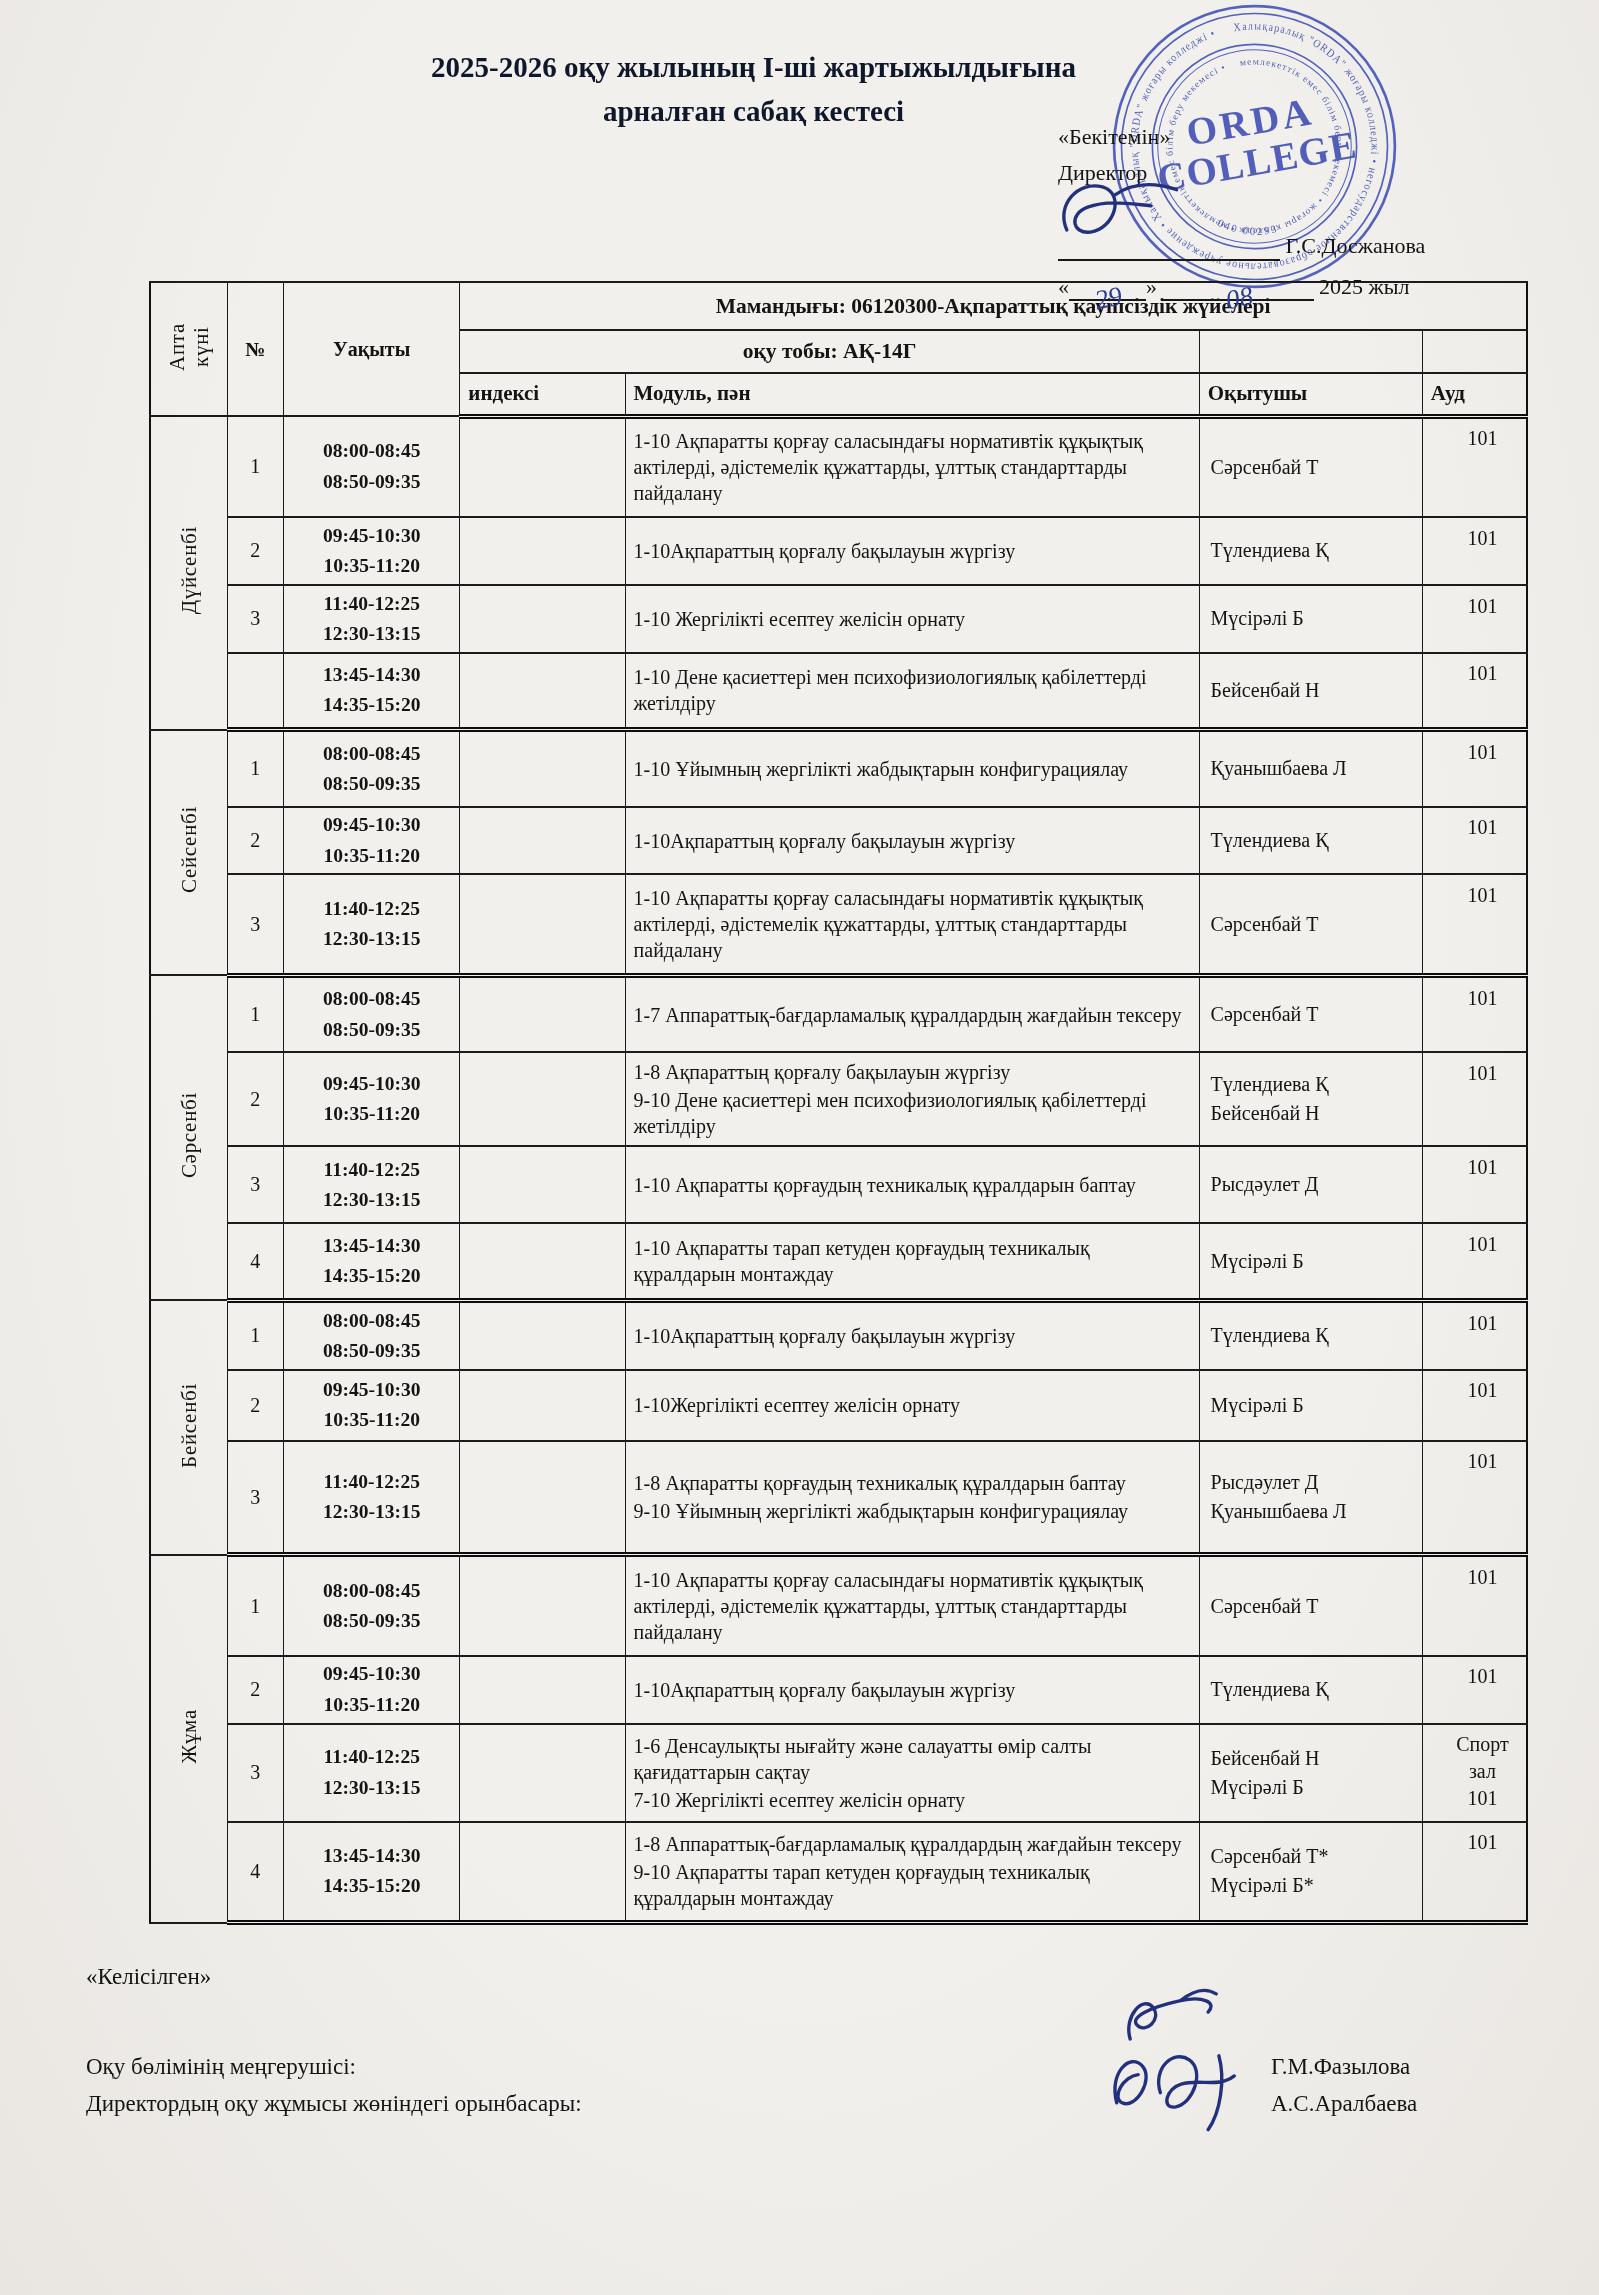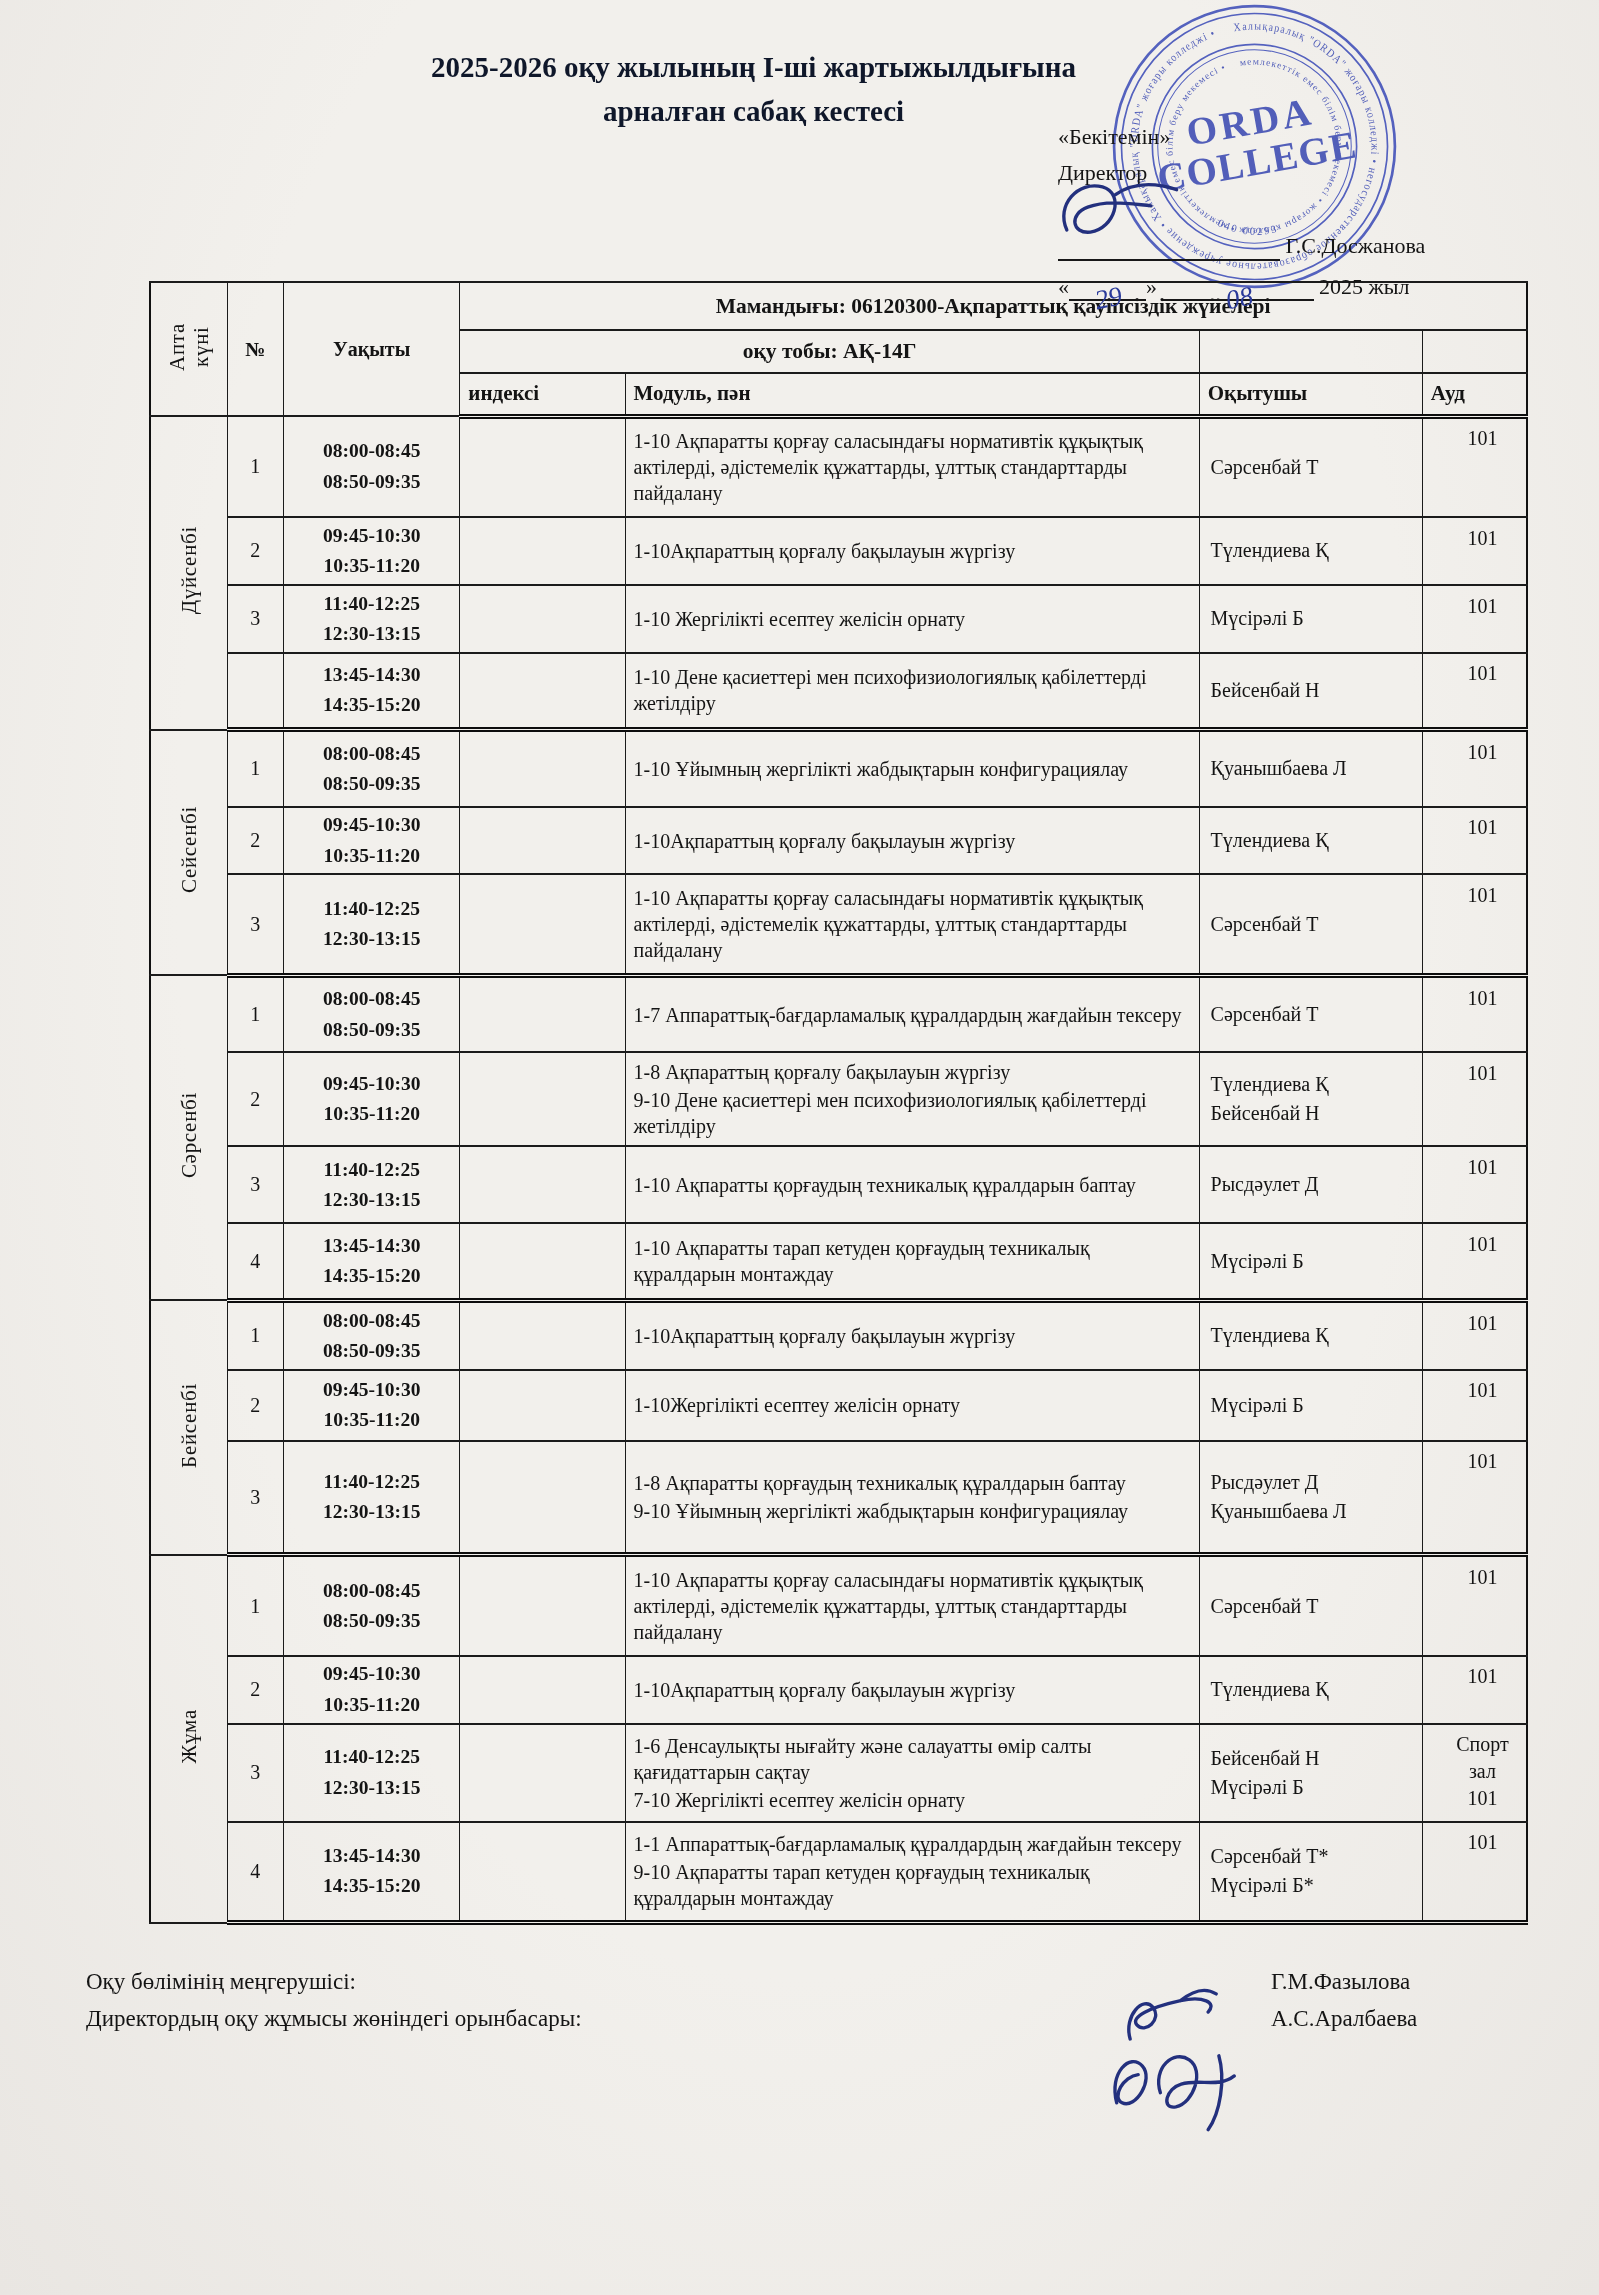--- a/index.html
+++ b/index.html
@@ -448,7 +448,7 @@
         </td>
         <td class=""></td>
         <td class="module">
-          <div>1-1 Аппараттық-бағдарламалық құралдардың жағдайын тексеру</div>
+          <div>1-8 Аппараттық-бағдарламалық құралдардың жағдайын тексеру</div>
           <div>9-10 Ақпаратты тарап кетуден қорғаудың техникалық құралдарын монтаждау</div>
         </td>
         <td class="teacher">

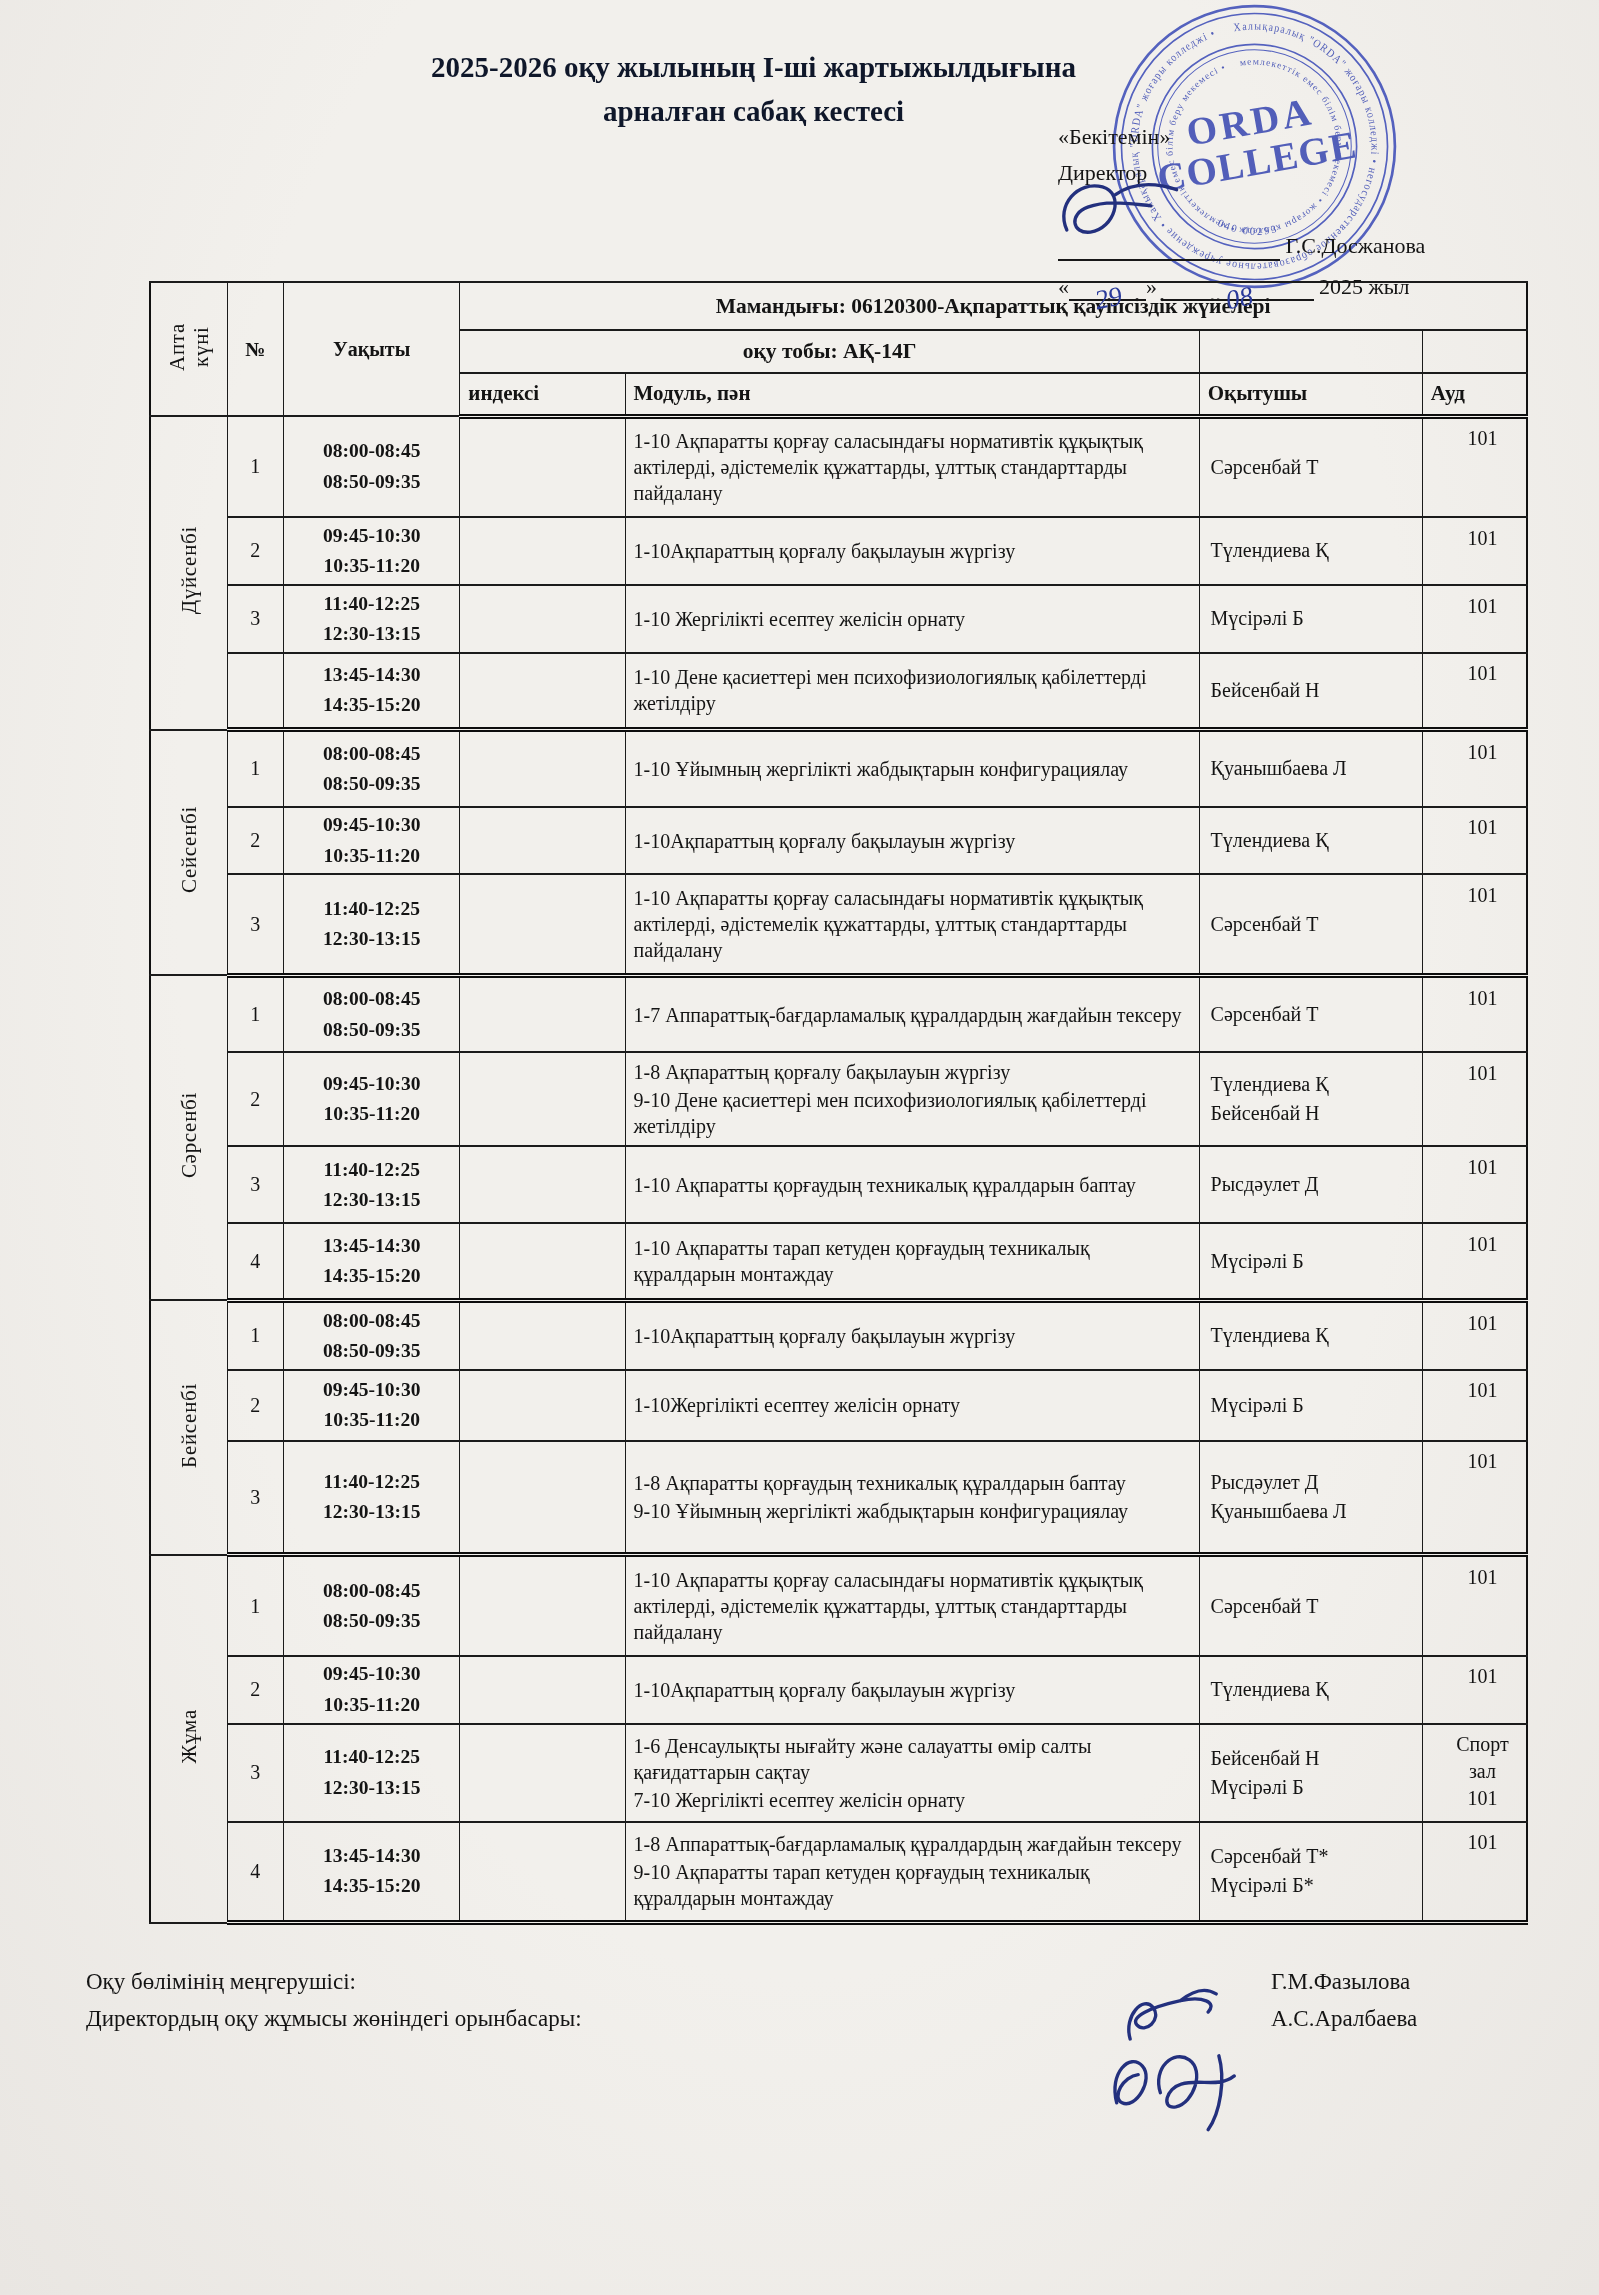--- a/index.html
+++ b/index.html
@@ -463,6 +463,7 @@
 </table>
 
 <div class="footer">
+  <div class="agreed">«Келісілген»</div>
   <div class="frow">
     <span>Оқу бөлімінің меңгерушісі:</span>
     <span class="fname">Г.М.Фазылова</span>

